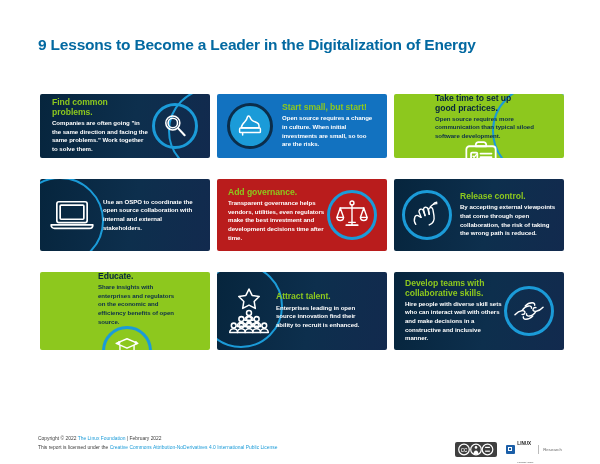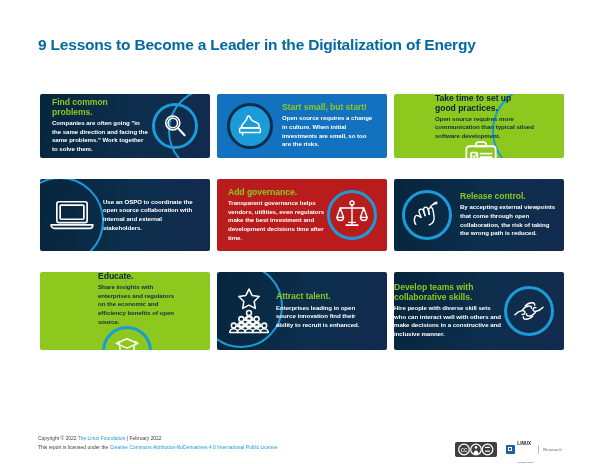--- a/index.html
+++ b/index.html
@@ -265,7 +265,7 @@
     </div>
 
     <div class="card navy">
-      <div class="txt" style="width:108px;">
+      <div class="txt" style="padding-left:11px;width:108px;">
         <div class="hd lime">Develop teams with collaborative skills.</div>
         <div class="bd white">Hire people with diverse skill sets who can interact well with others and make decisions in a constructive and inclusive manner.</div>
       </div>

